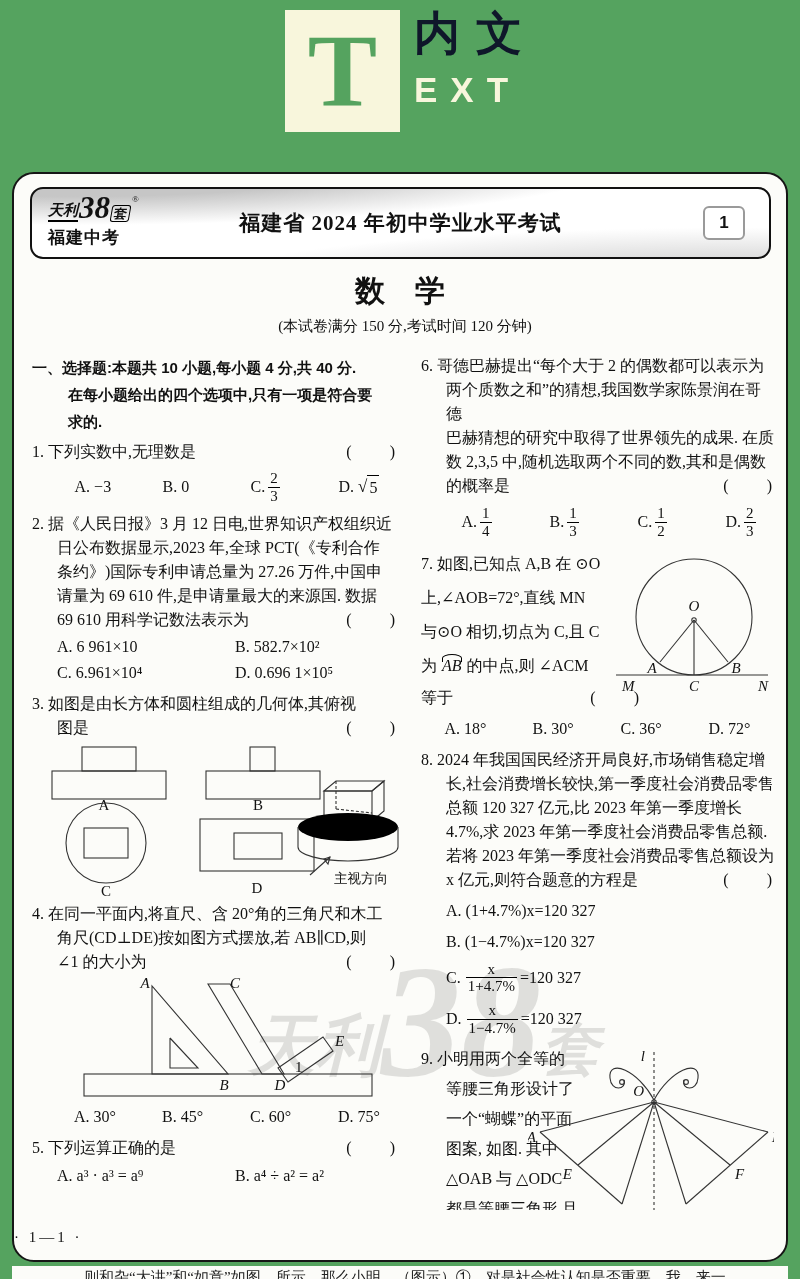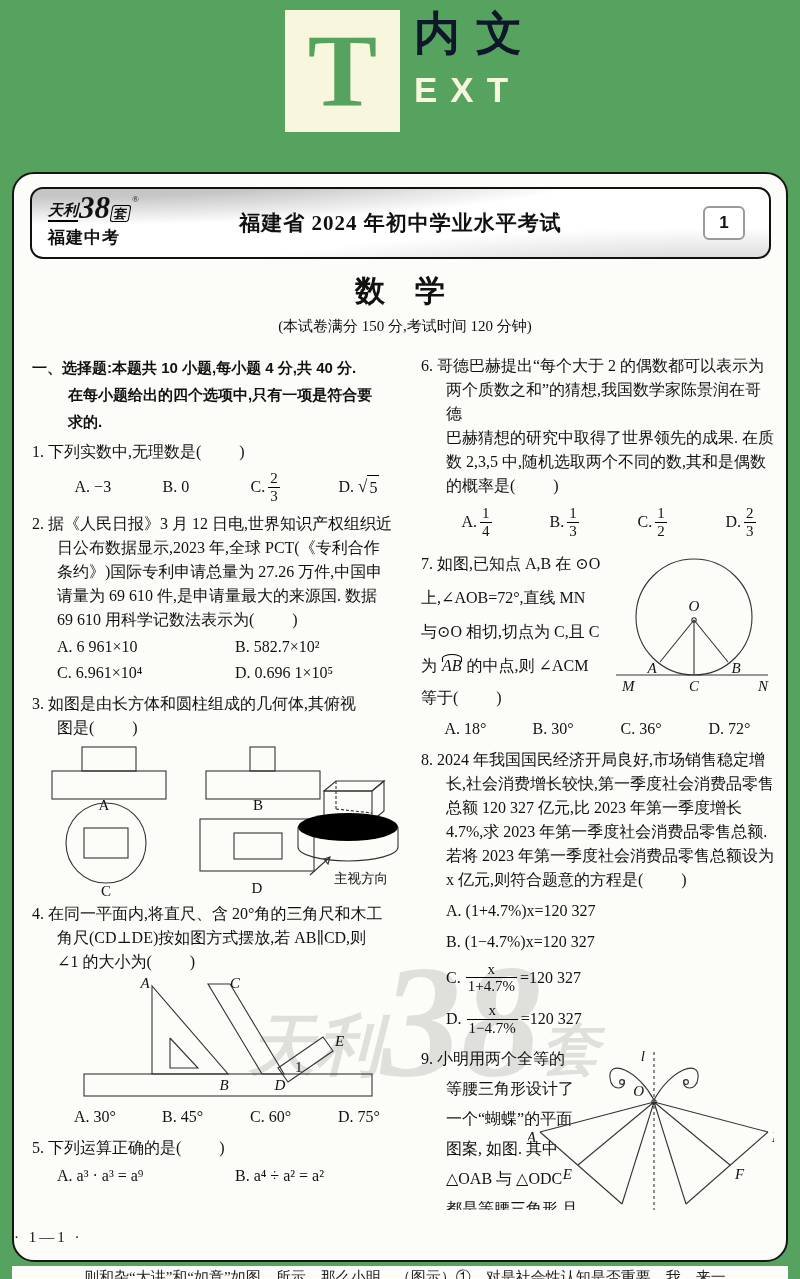--- a/index.html
+++ b/index.html
@@ -67,7 +67,7 @@
     line-height:27px;white-space:pre-line;padding-left:36px;text-indent:-36px;margin-bottom:5px;}
   .q{margin-bottom:7px;position:relative;}
   .lines{white-space:pre-line;padding-left:25px;text-indent:-25px;}
-  .bracket-line{display:flex;padding-left:25px;}
+  .bracket-line{display:flex;justify-content:space-between;padding-left:25px;}
   .bracket-line.no-ind{padding-left:0;}
   .brk{letter-spacing:2px;}
   .opts{display:flex;padding-left:25px;margin:3px 0 2px;align-items:center;justify-content:center;}

